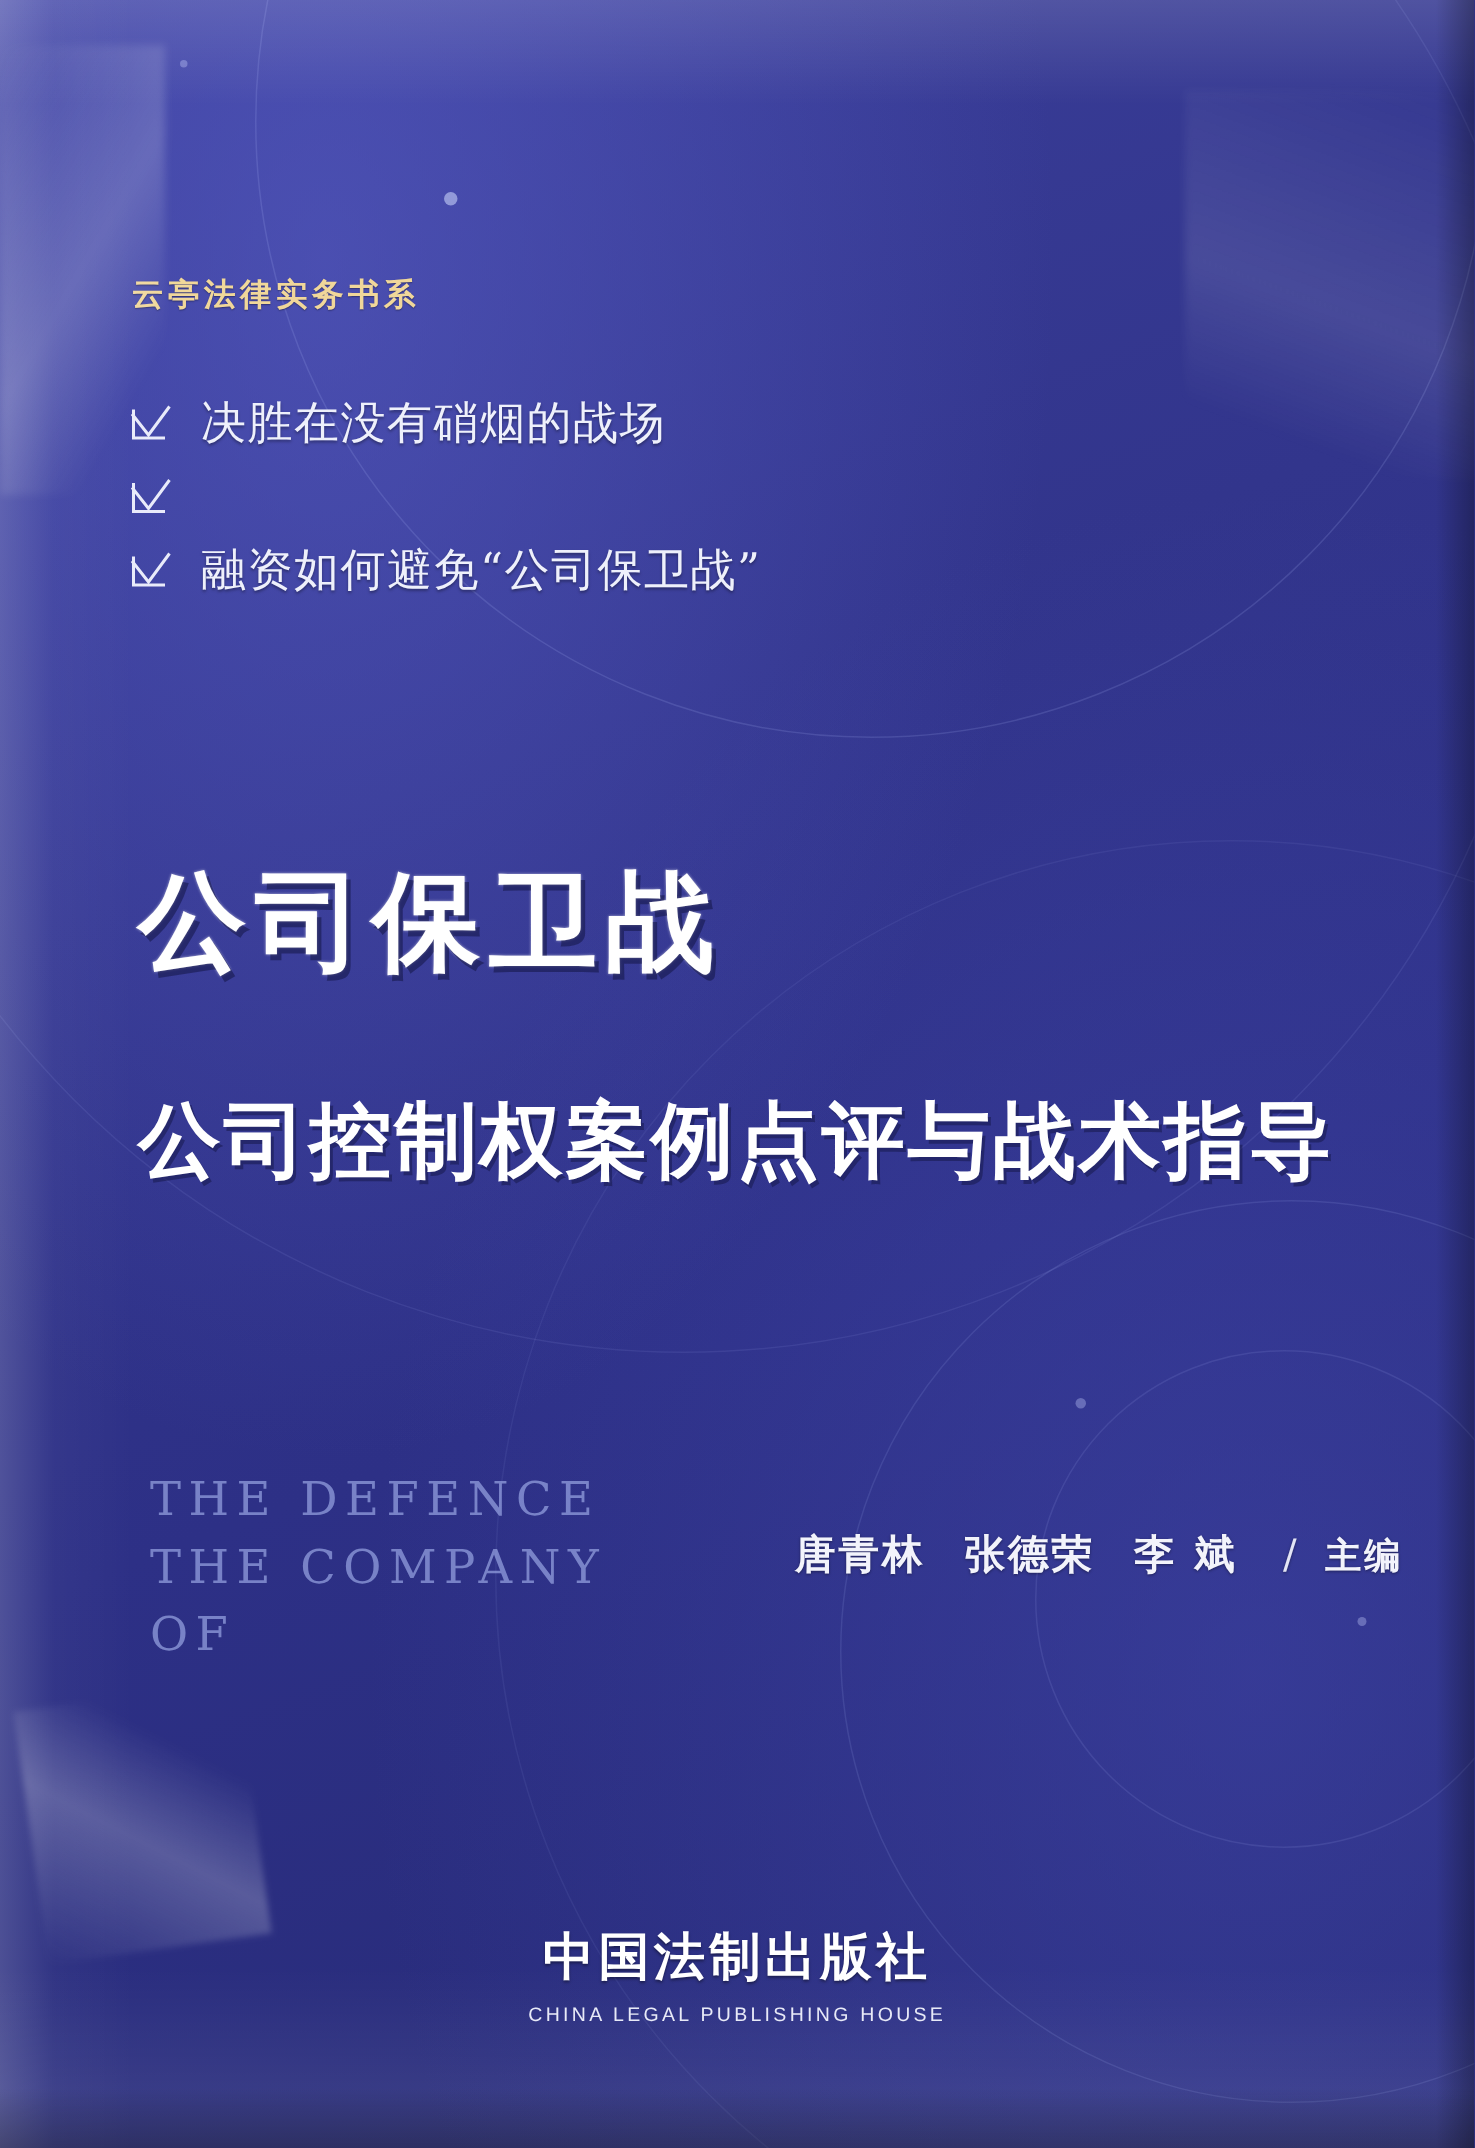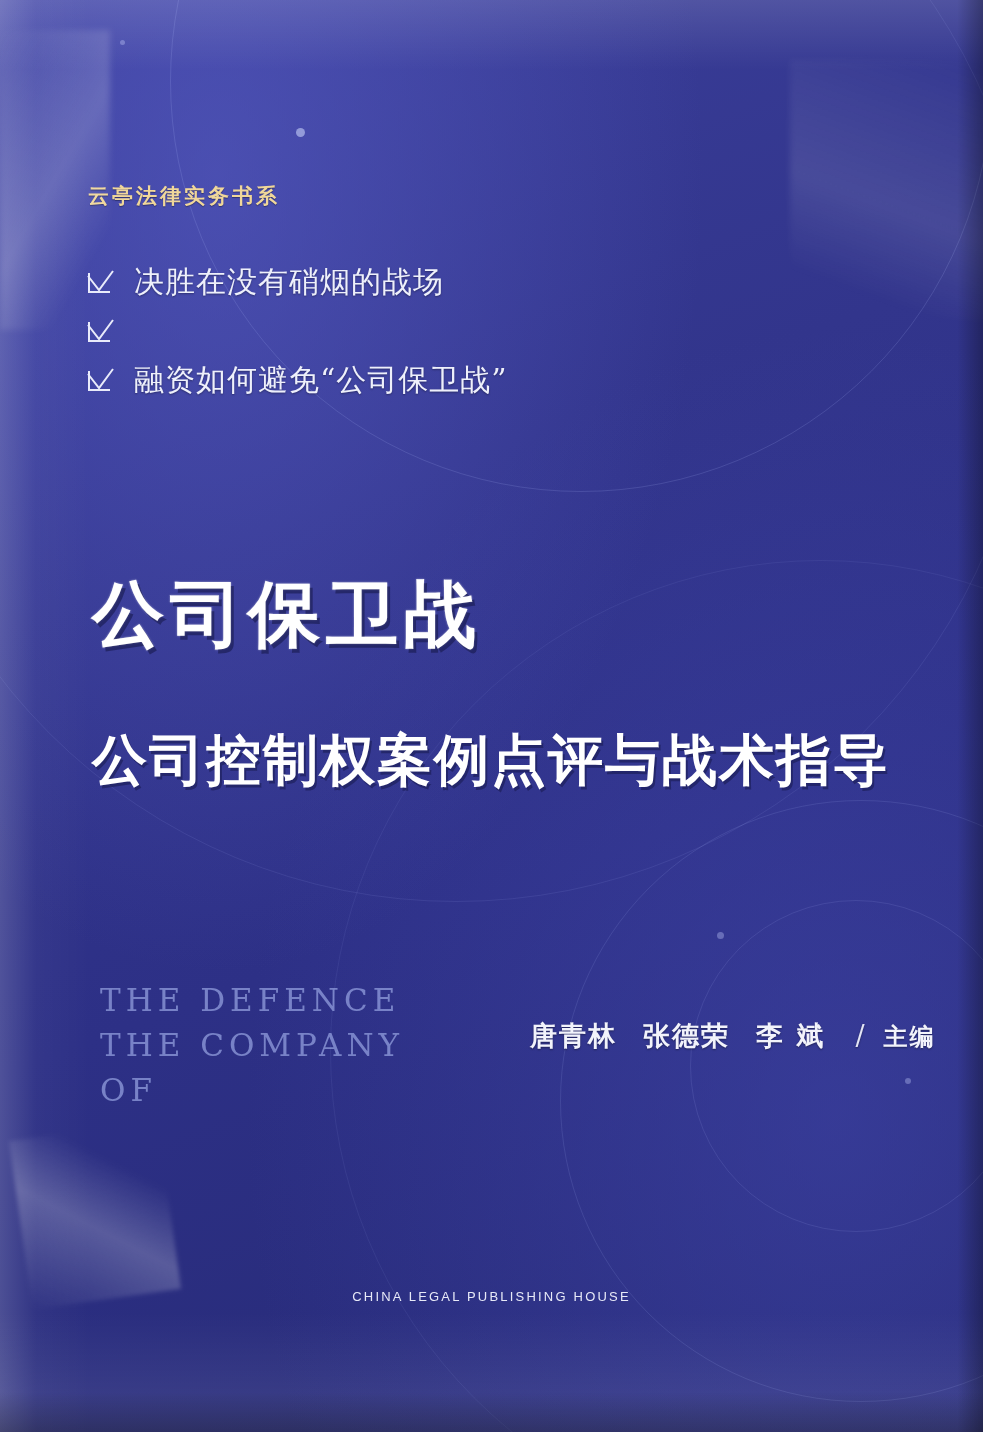--- a/index.html
+++ b/index.html
@@ -301,6 +301,7 @@
   </div>
 
   <div class="publisher">
+    <div class="pub-cn">中国法制出版社</div>
     <div class="pub-en">CHINA LEGAL PUBLISHING HOUSE</div>
   </div>
 

